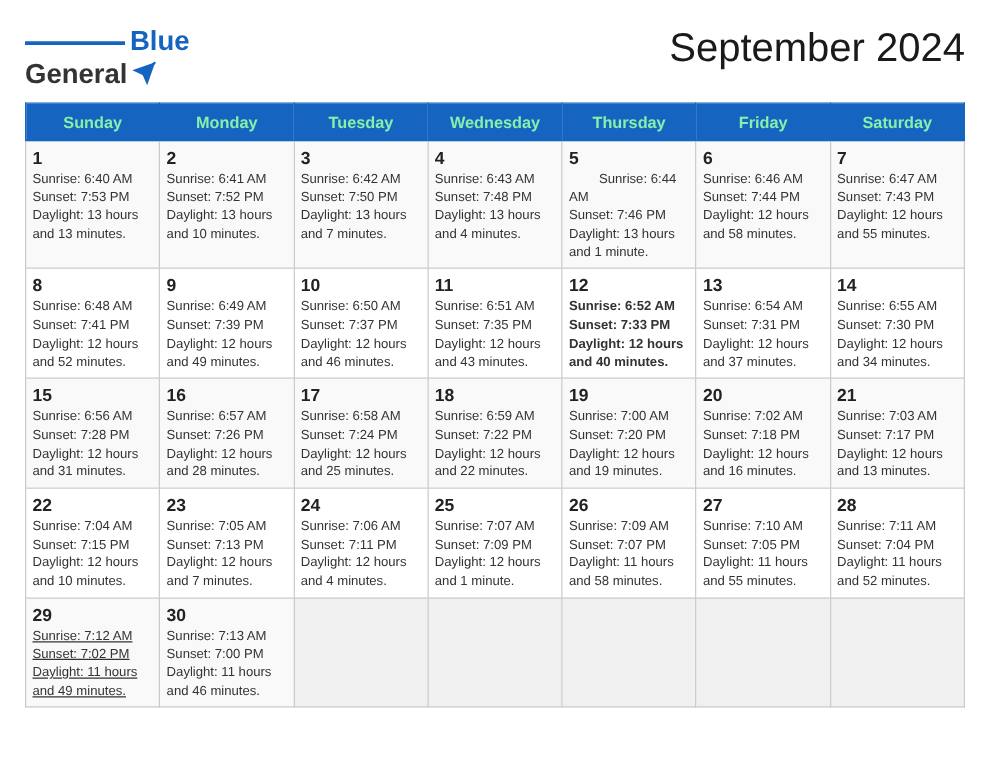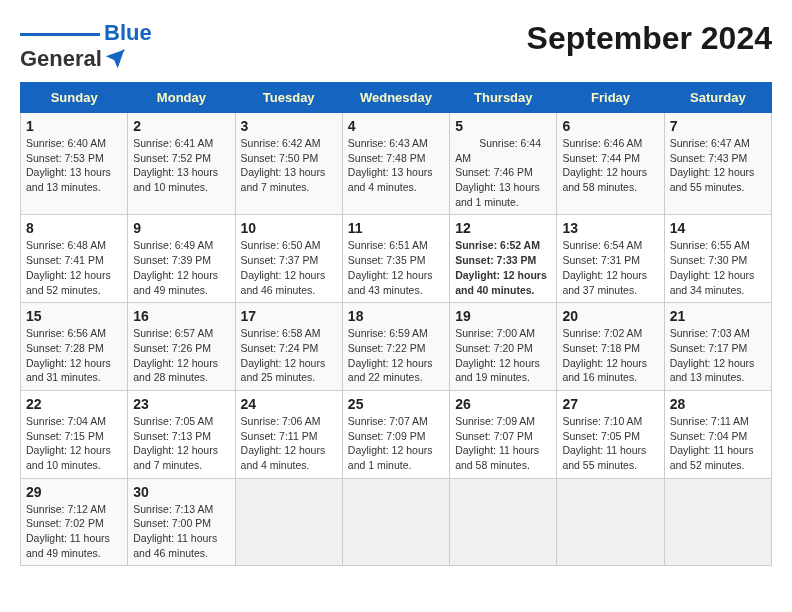--- a/index.html
+++ b/index.html
@@ -33,7 +33,7 @@
     }
     .title-block h1 {
       font-size: 32px;
-      font-weight: bold;
+      font-weight: normal;
       color: #1a1a1a;
     }
     .title-block h2 {

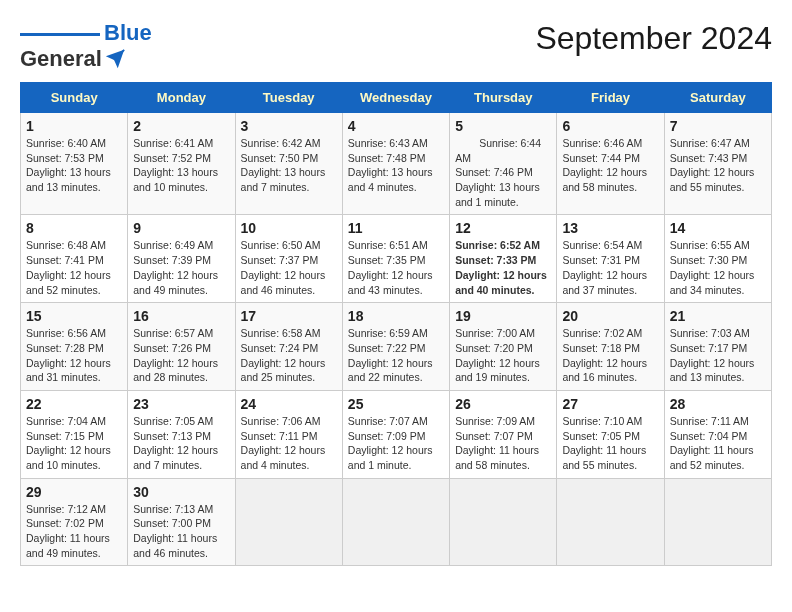--- a/index.html
+++ b/index.html
@@ -48,7 +48,7 @@
     }
     thead tr th {
       background: #1565c0;
-      color: #fef9c3;
+      color: #86efac;
       padding: 7px 13px;
       font-size: 13px;
       font-weight: bold;

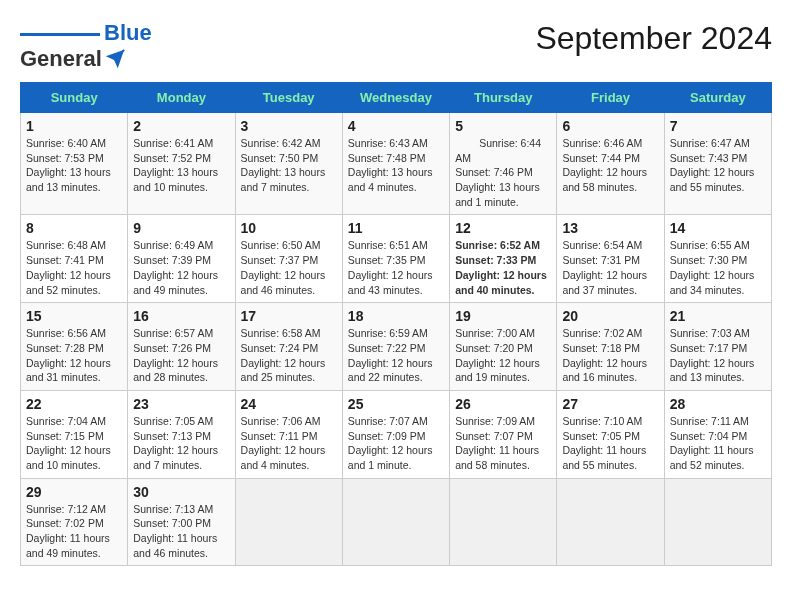--- a/index.html
+++ b/index.html
@@ -238,7 +238,7 @@
 and 52 minutes.</span></td>
       </tr>
       <tr>
-        <td><span class="day-num">29</span><span class="cell-text" style="white-space: pre-line;">Sunrise: 7:12 AM
+        <td><span class="day-num">29</span><span class="cell-text" style="white-space: pre-line; text-decoration: underline;">Sunrise: 7:12 AM
 Sunset: 7:02 PM
 Daylight: 11 hours
 and 49 minutes.</span></td>

